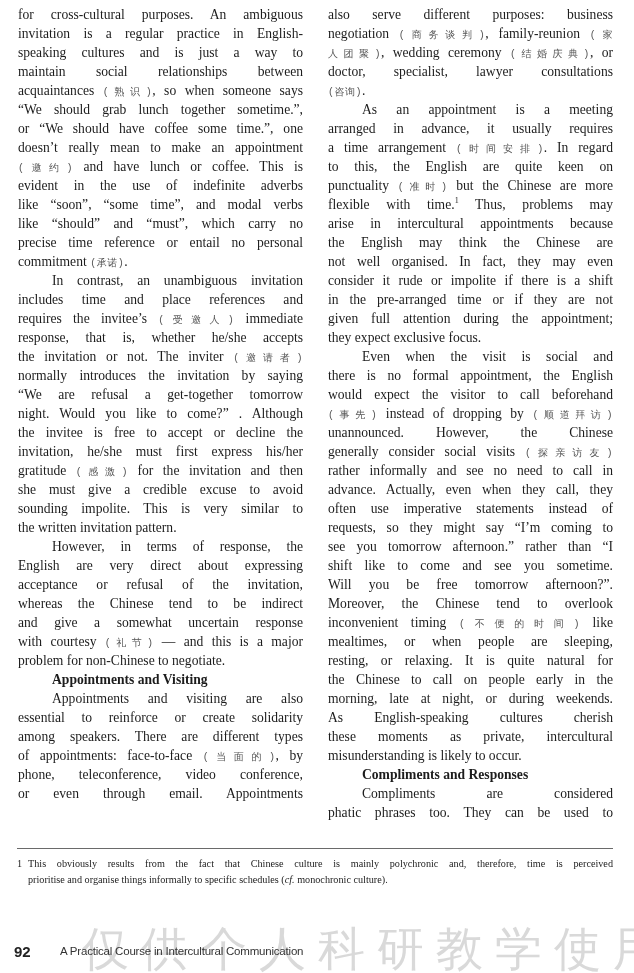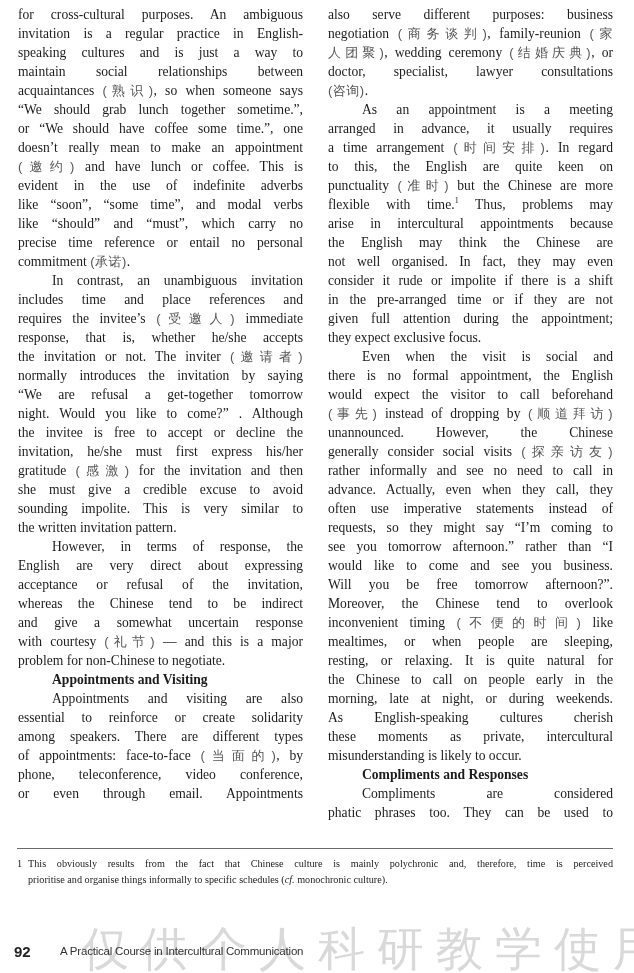--- a/index.html
+++ b/index.html
@@ -14,7 +14,7 @@
   .line.last { text-align-last: left; }
   .line.indent { padding-left: 34px; }
   .line.head { font-weight: bold; text-align-last: left; padding-left: 34px; }
-  .zh { font-size: 13px; color: #555; font-family: Liberation Sans, sans-serif; letter-spacing: 0.5px; }
+  .zh { font-size: 10px; color: #555; font-family: Liberation Mono, monospace; letter-spacing: 0.5px; }
   sup { font-size: 8px; line-height: 0; }
   .rule { position: absolute; left: 17px; width: 596px; top: 848px; height: 1px; background: #6a6a6a; }
   .footnote { position: absolute; left: 17px; width: 596px; top: 856px; }

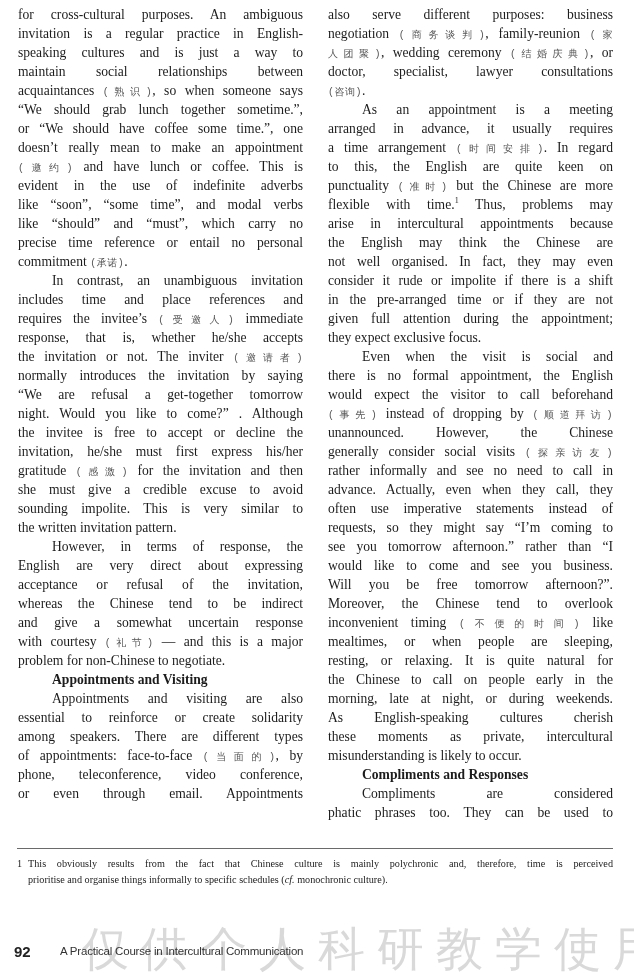--- a/index.html
+++ b/index.html
@@ -106,7 +106,7 @@
     <span class="line"><span>often use imperative statements instead of</span></span>
     <span class="line"><span>requests, so they might say “I’m coming to</span></span>
     <span class="line"><span>see you tomorrow afternoon.” rather than “I</span></span>
-    <span class="line"><span>would like to come and see you business.</span></span>
+    <span class="line"><span>shift like to come and see you sometime.</span></span>
     <span class="line"><span>Will you be free tomorrow afternoon?”.</span></span>
     <span class="line"><span>Moreover, the Chinese tend to overlook</span></span>
     <span class="line"><span>inconvenient timing </span><span class="zh">(不便的时间)</span><span> like</span></span>

